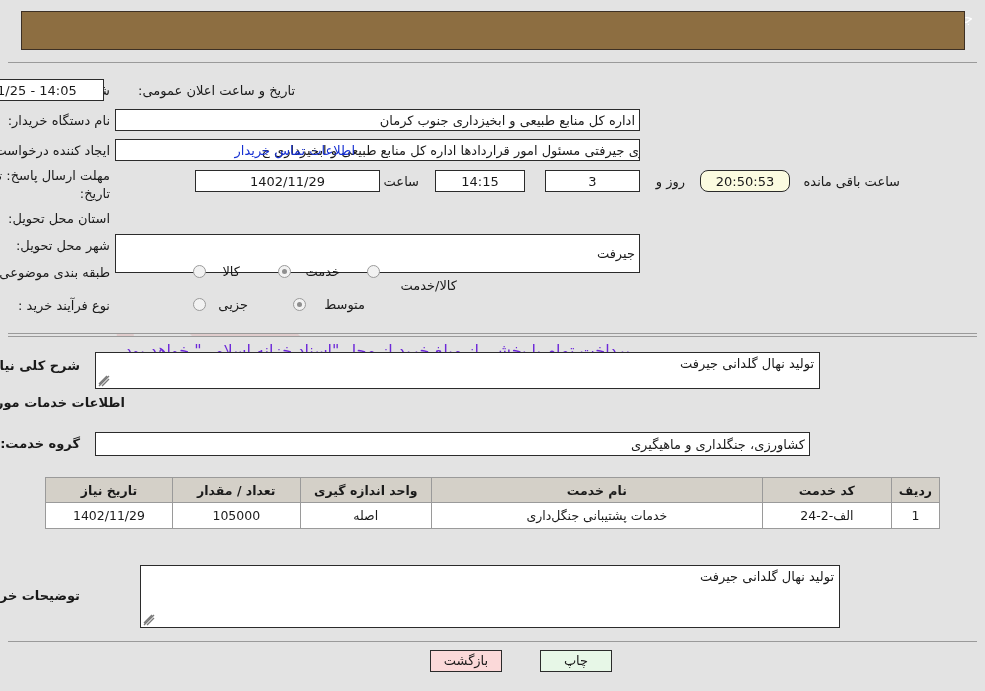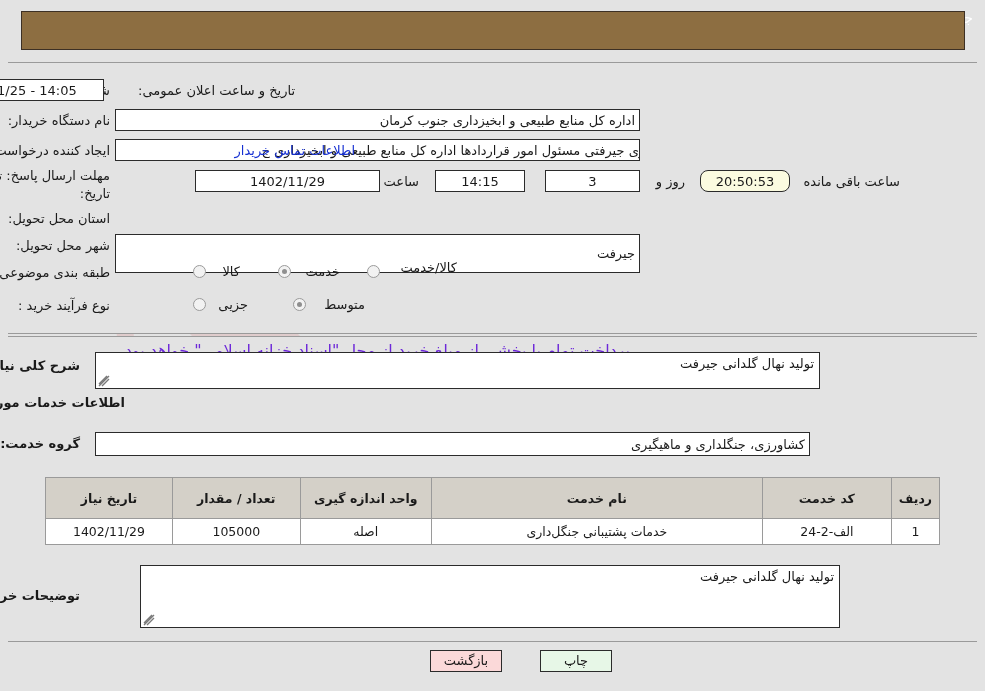--- a/index.html
+++ b/index.html
@@ -266,7 +266,7 @@
   <div class="radio-dot on" style="right:694px; top:265px;"></div>
   <div class="lbl" style="right:645px; top:264px;">خدمت</div>
   <div class="radio-dot" style="right:605px; top:265px;"></div>
-  <div class="lbl" style="right:528px; top:260px;">کالا/خدمت</div>
+  <div class="lbl" style="right:528px; top:278px;">کالا/خدمت</div>
 
   <div class="lbl" style="right:875px; top:298px;">نوع فرآیند خرید :</div>
   <div class="radio-dot" style="right:779px; top:298px;"></div>

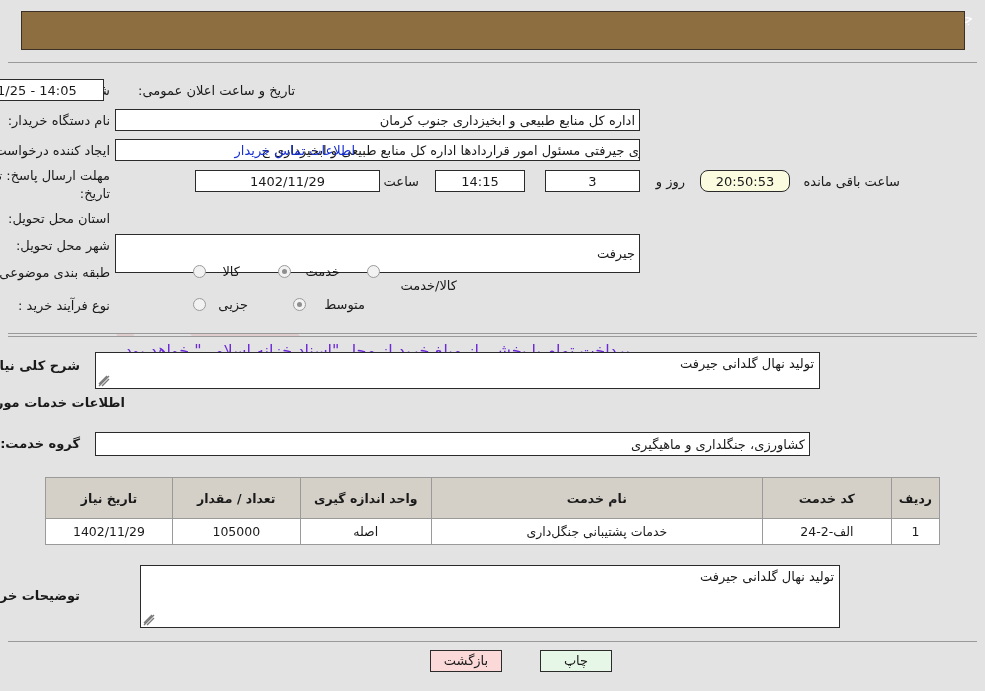--- a/index.html
+++ b/index.html
@@ -162,7 +162,7 @@
     color: #1a1a1a;
     font-weight: bold;
     height: 24px;
-    padding: 8px 4px;
+    padding: 0 4px;
     white-space: nowrap;
   }
   .tbl td {

